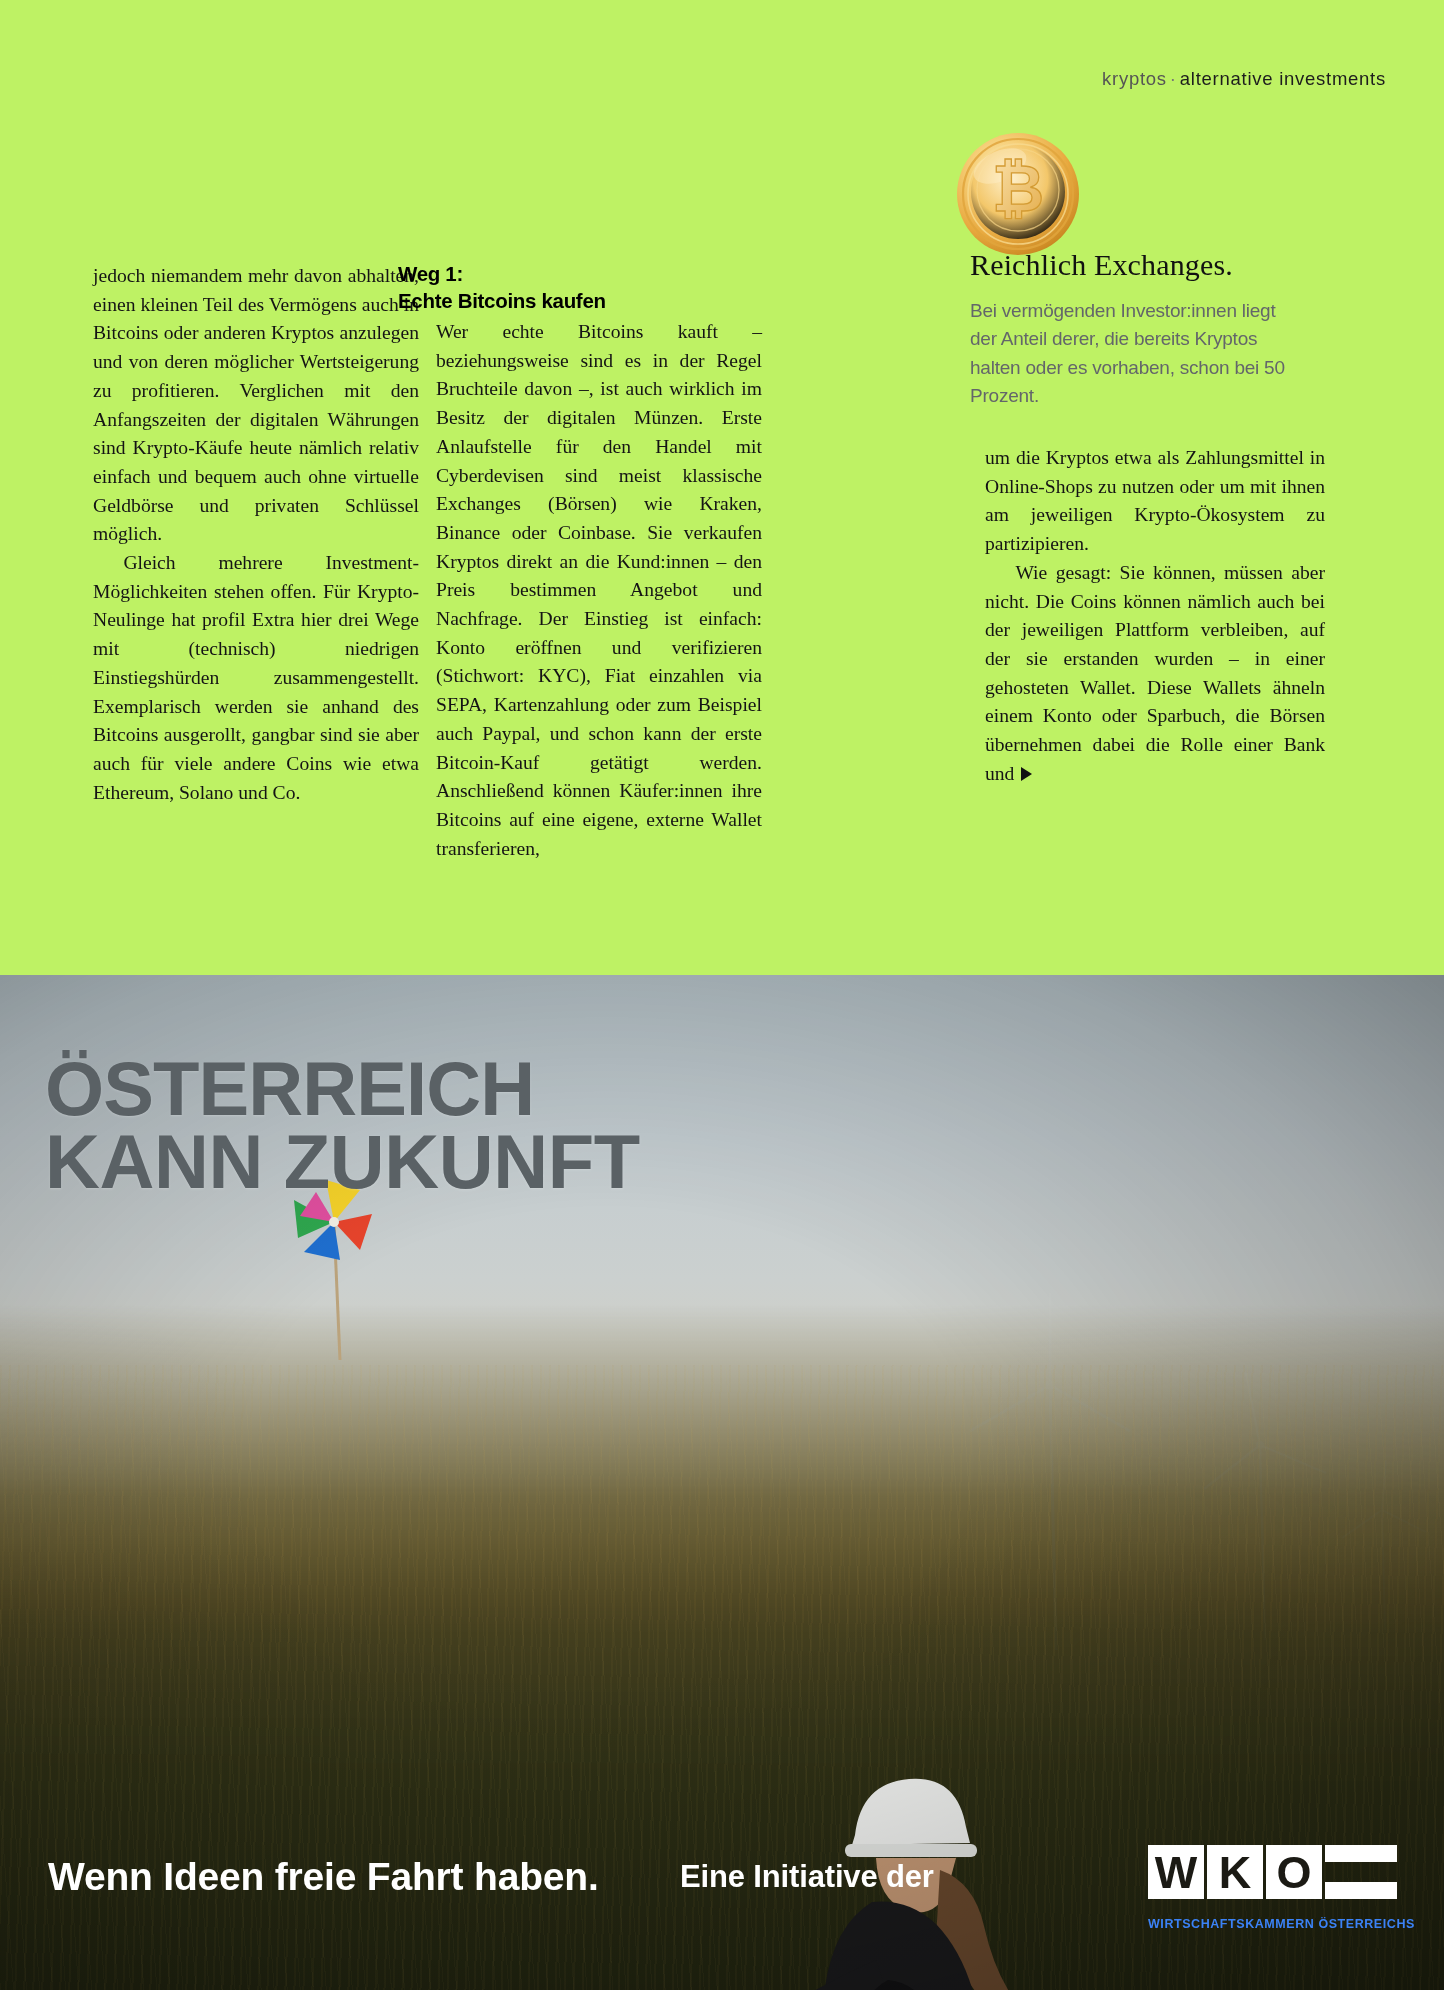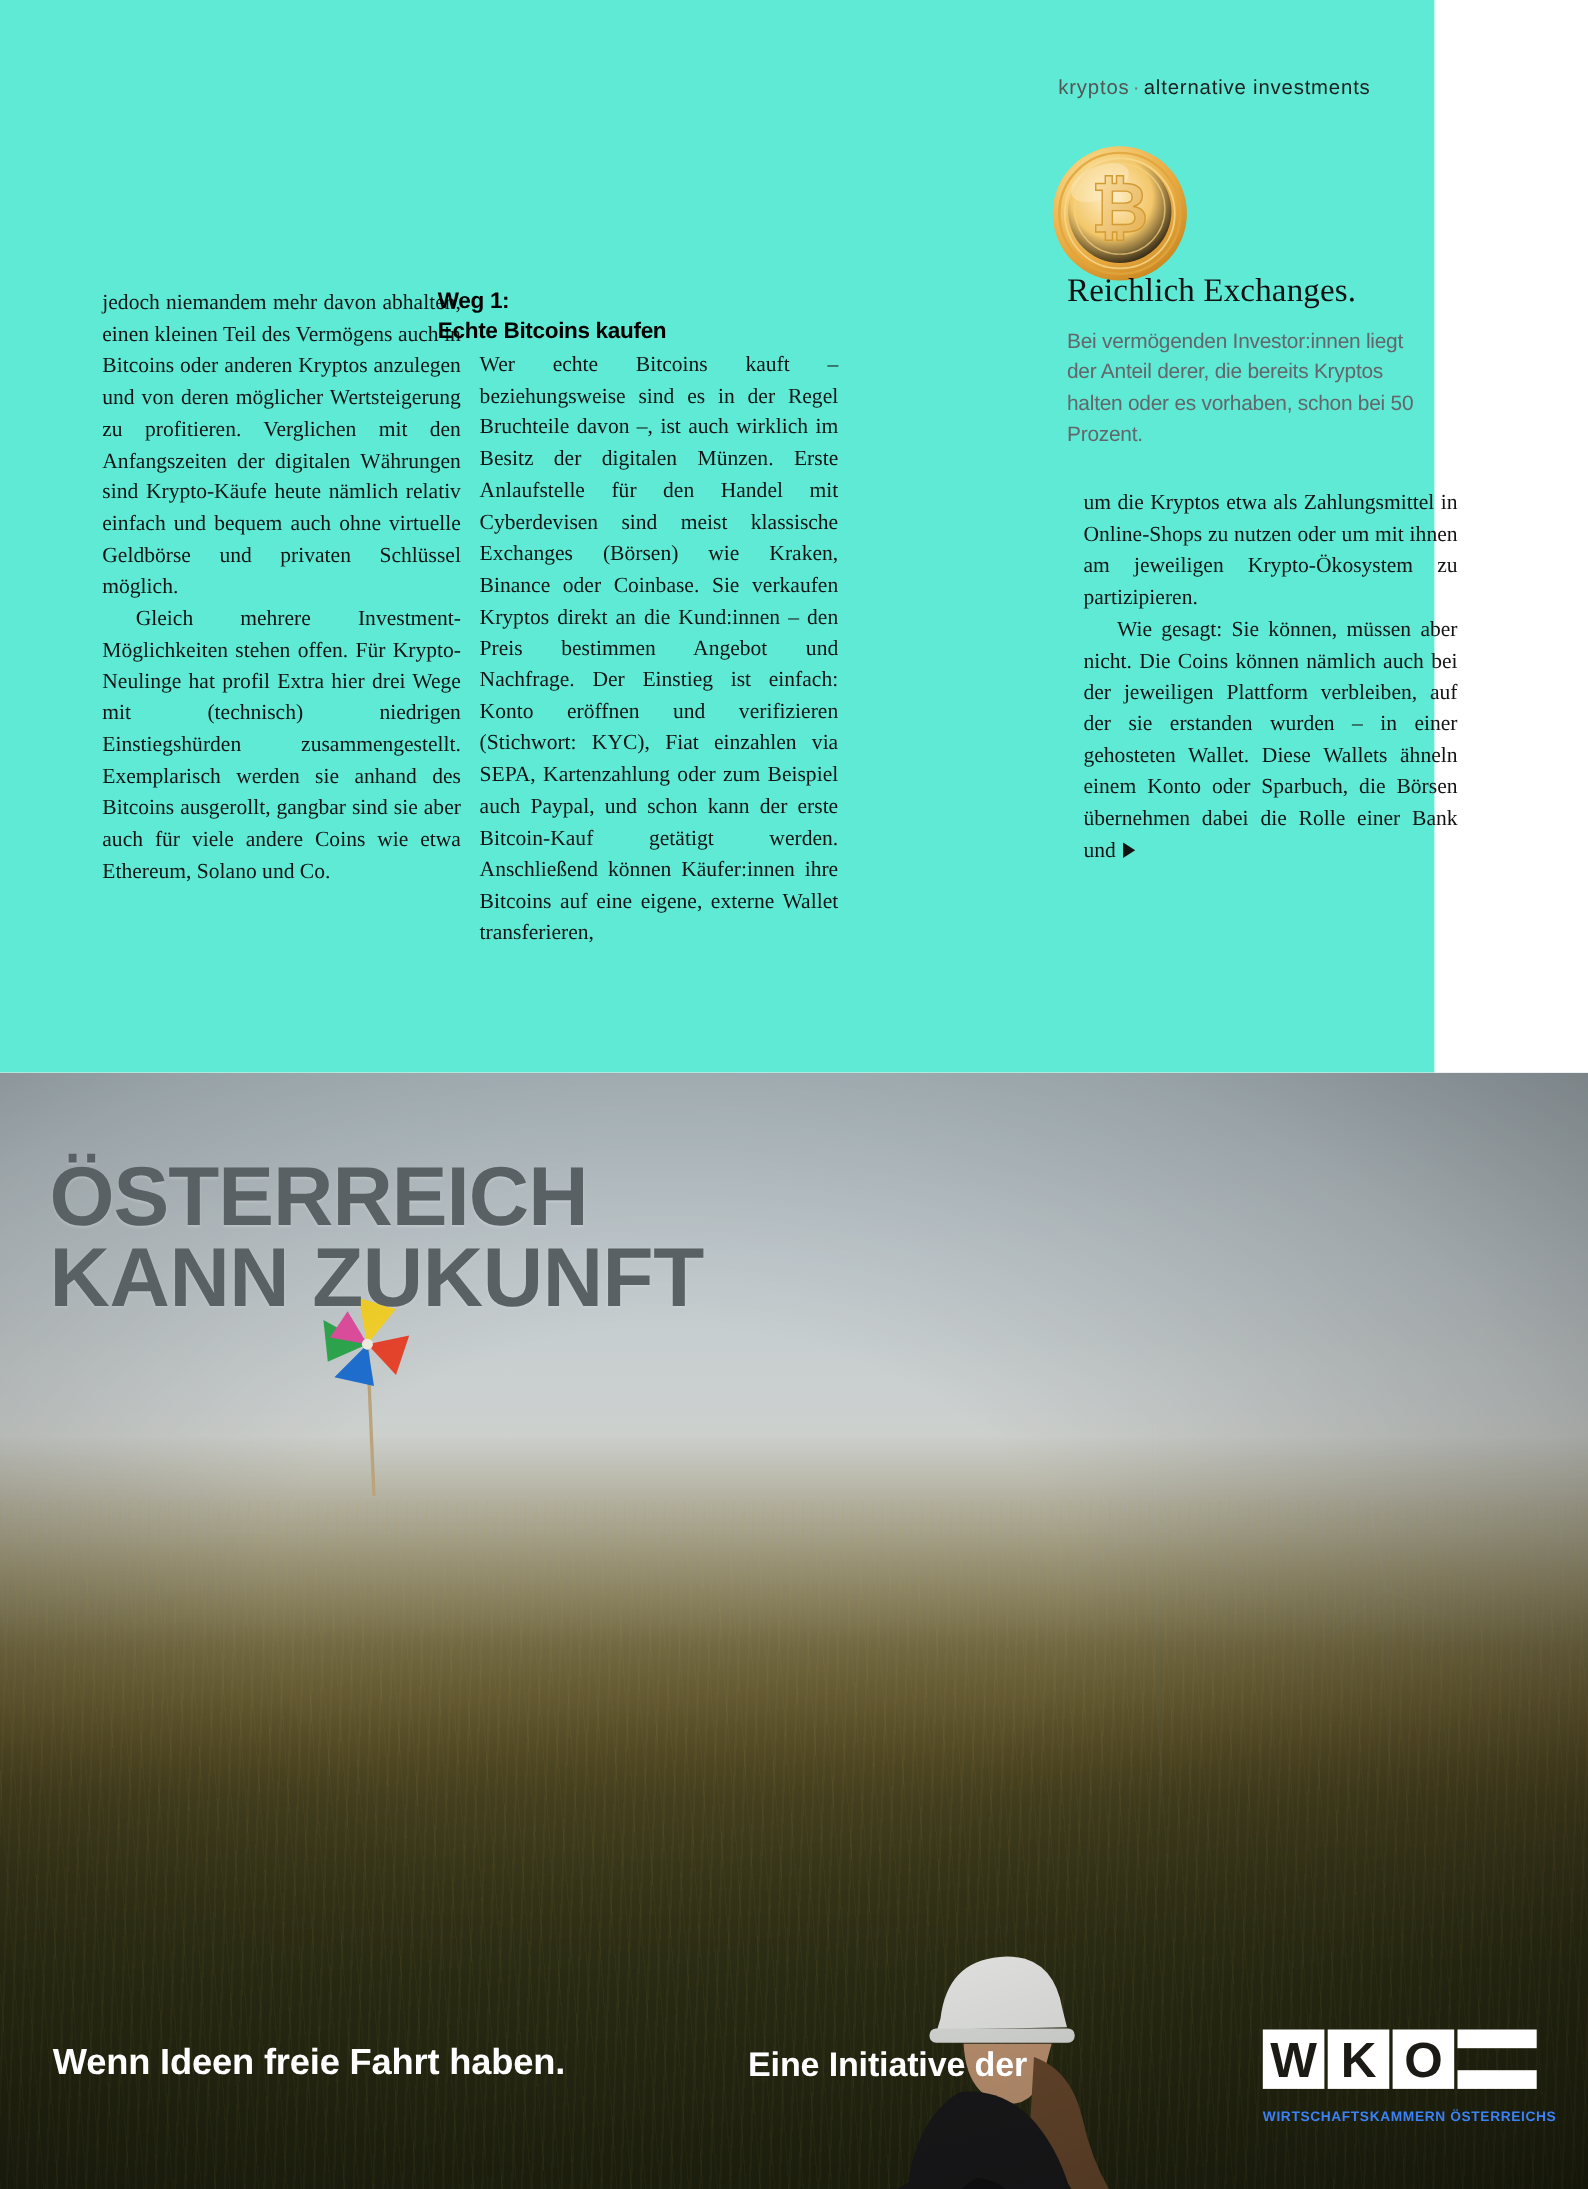--- a/index.html
+++ b/index.html
@@ -19,9 +19,9 @@
   .page-top {
     position: absolute;
     left: 0; top: 0;
-    width: 1304px;
+    width: 1444px;
     height: 975px;
-    background: #5eead4;
+    background: #bef264;
   }
 
   .running-head {

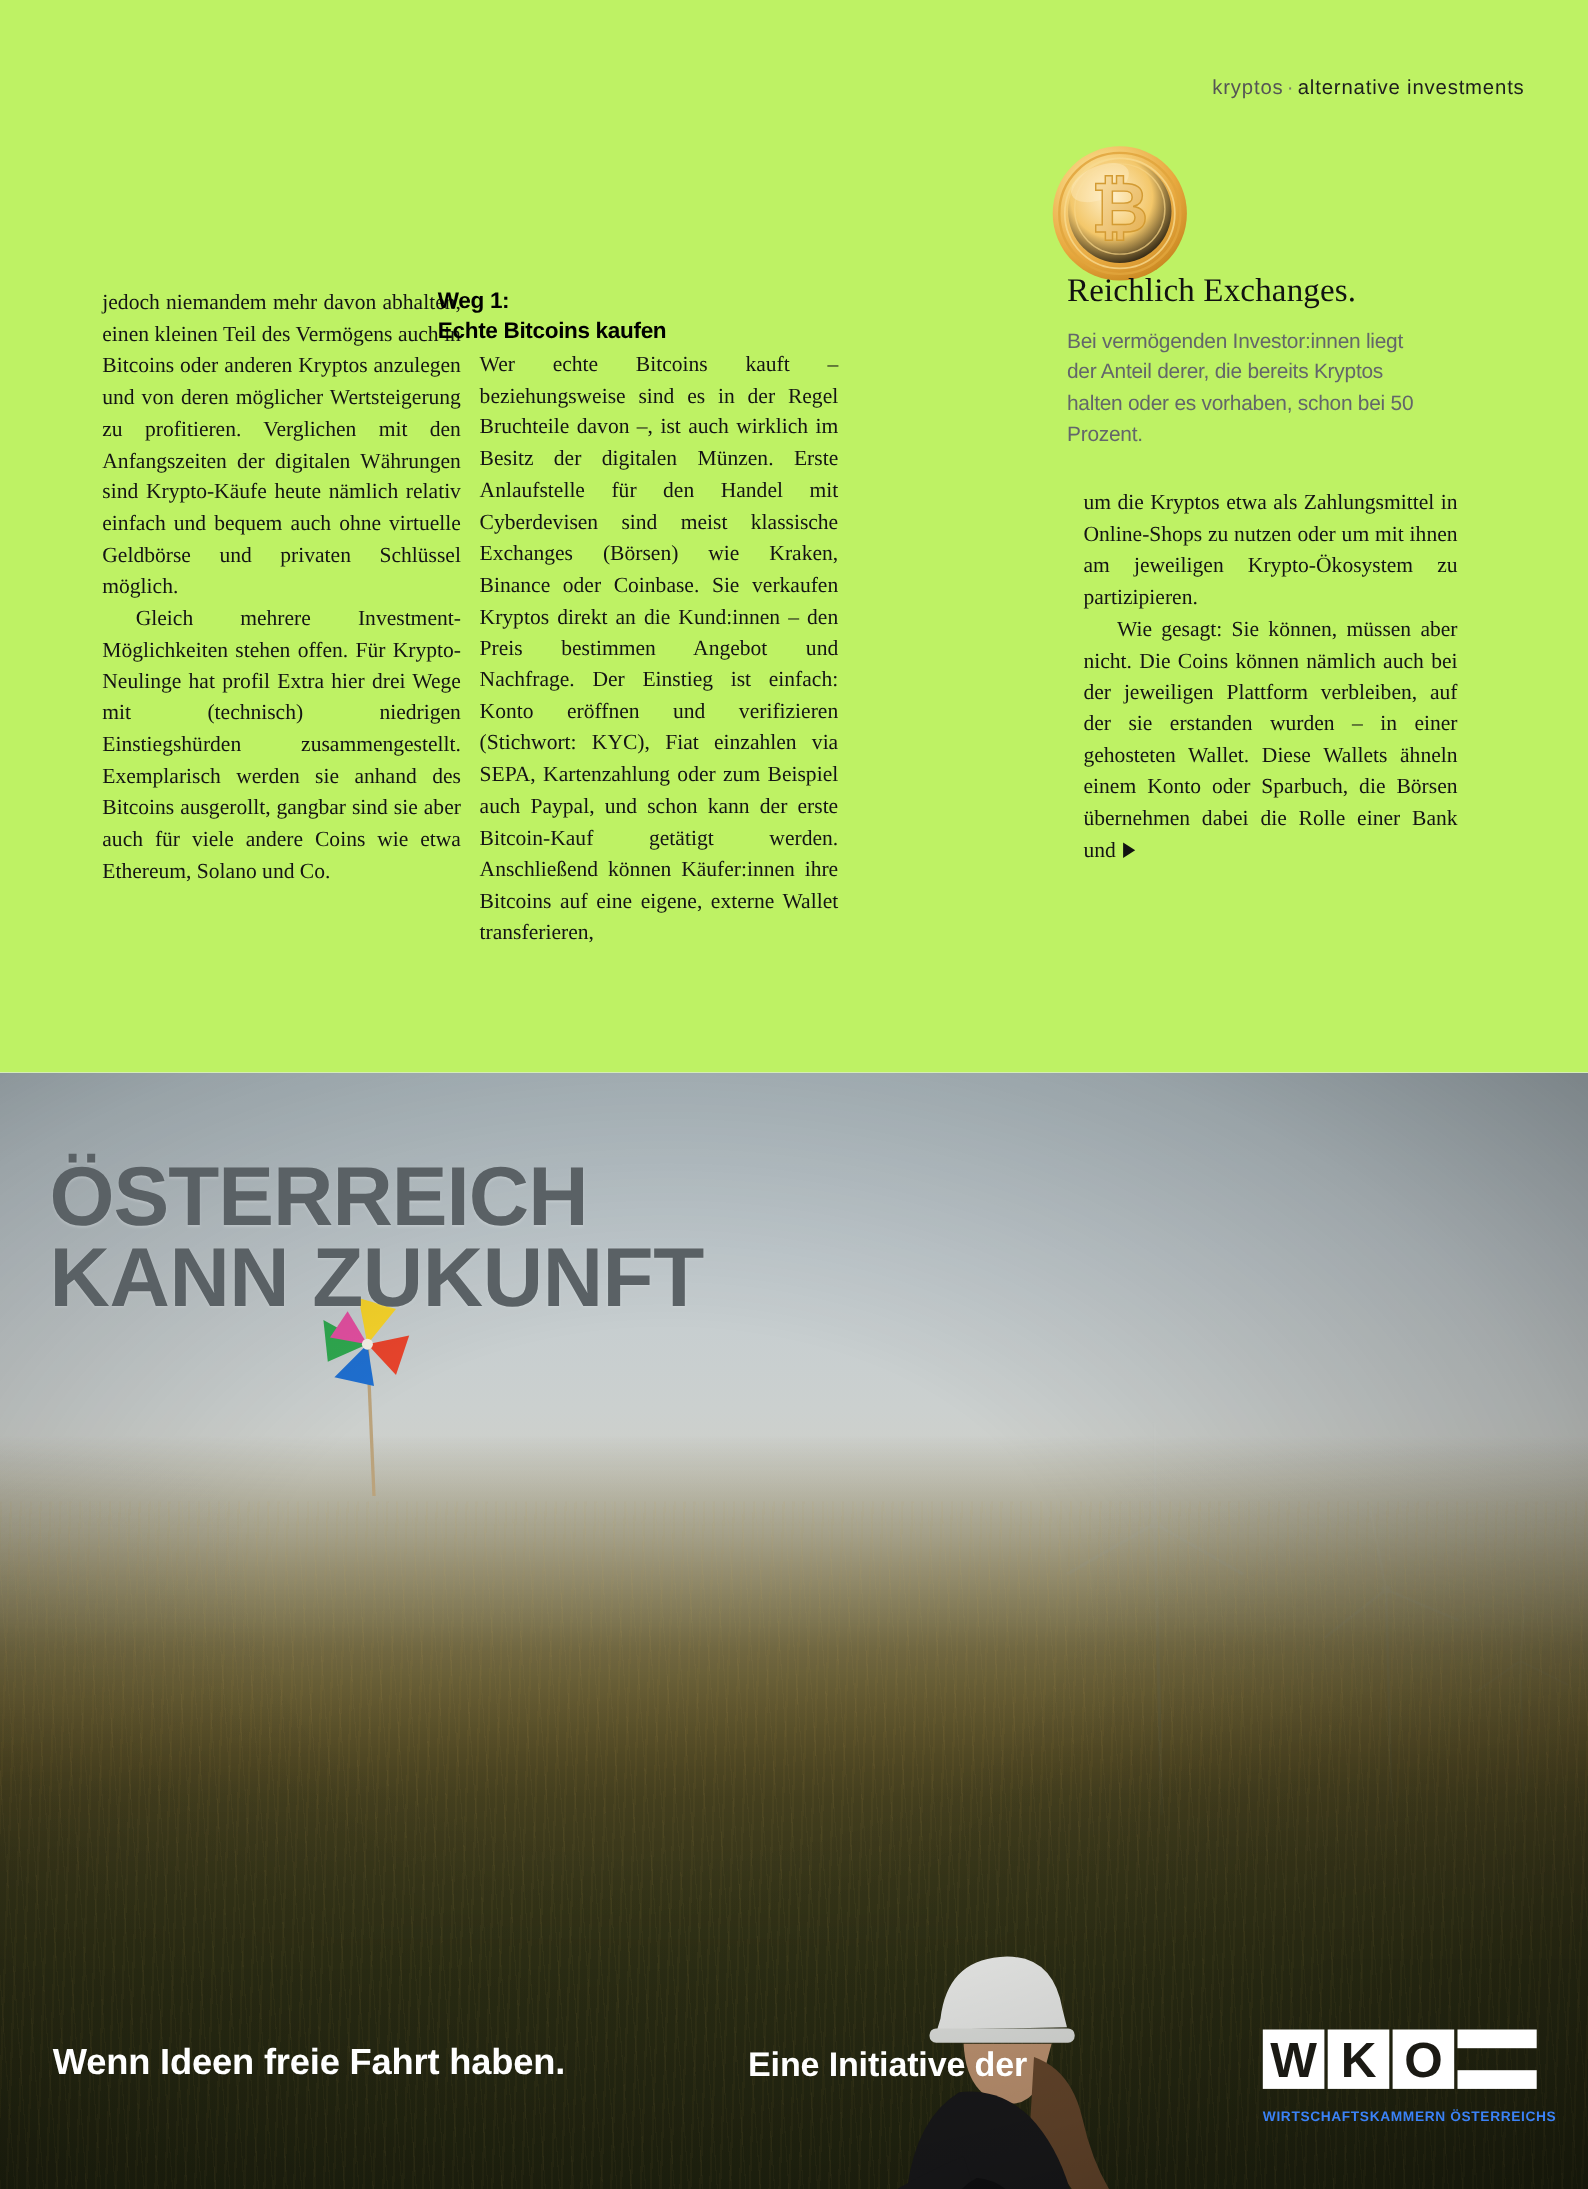--- a/index.html
+++ b/index.html
@@ -186,7 +186,7 @@
     top: 880px;
     font-family: "Liberation Sans", sans-serif;
     font-weight: bold;
-    font-size: 33px;
+    font-size: 39px;
     color: #ffffff;
     letter-spacing: -0.005em;
   }

